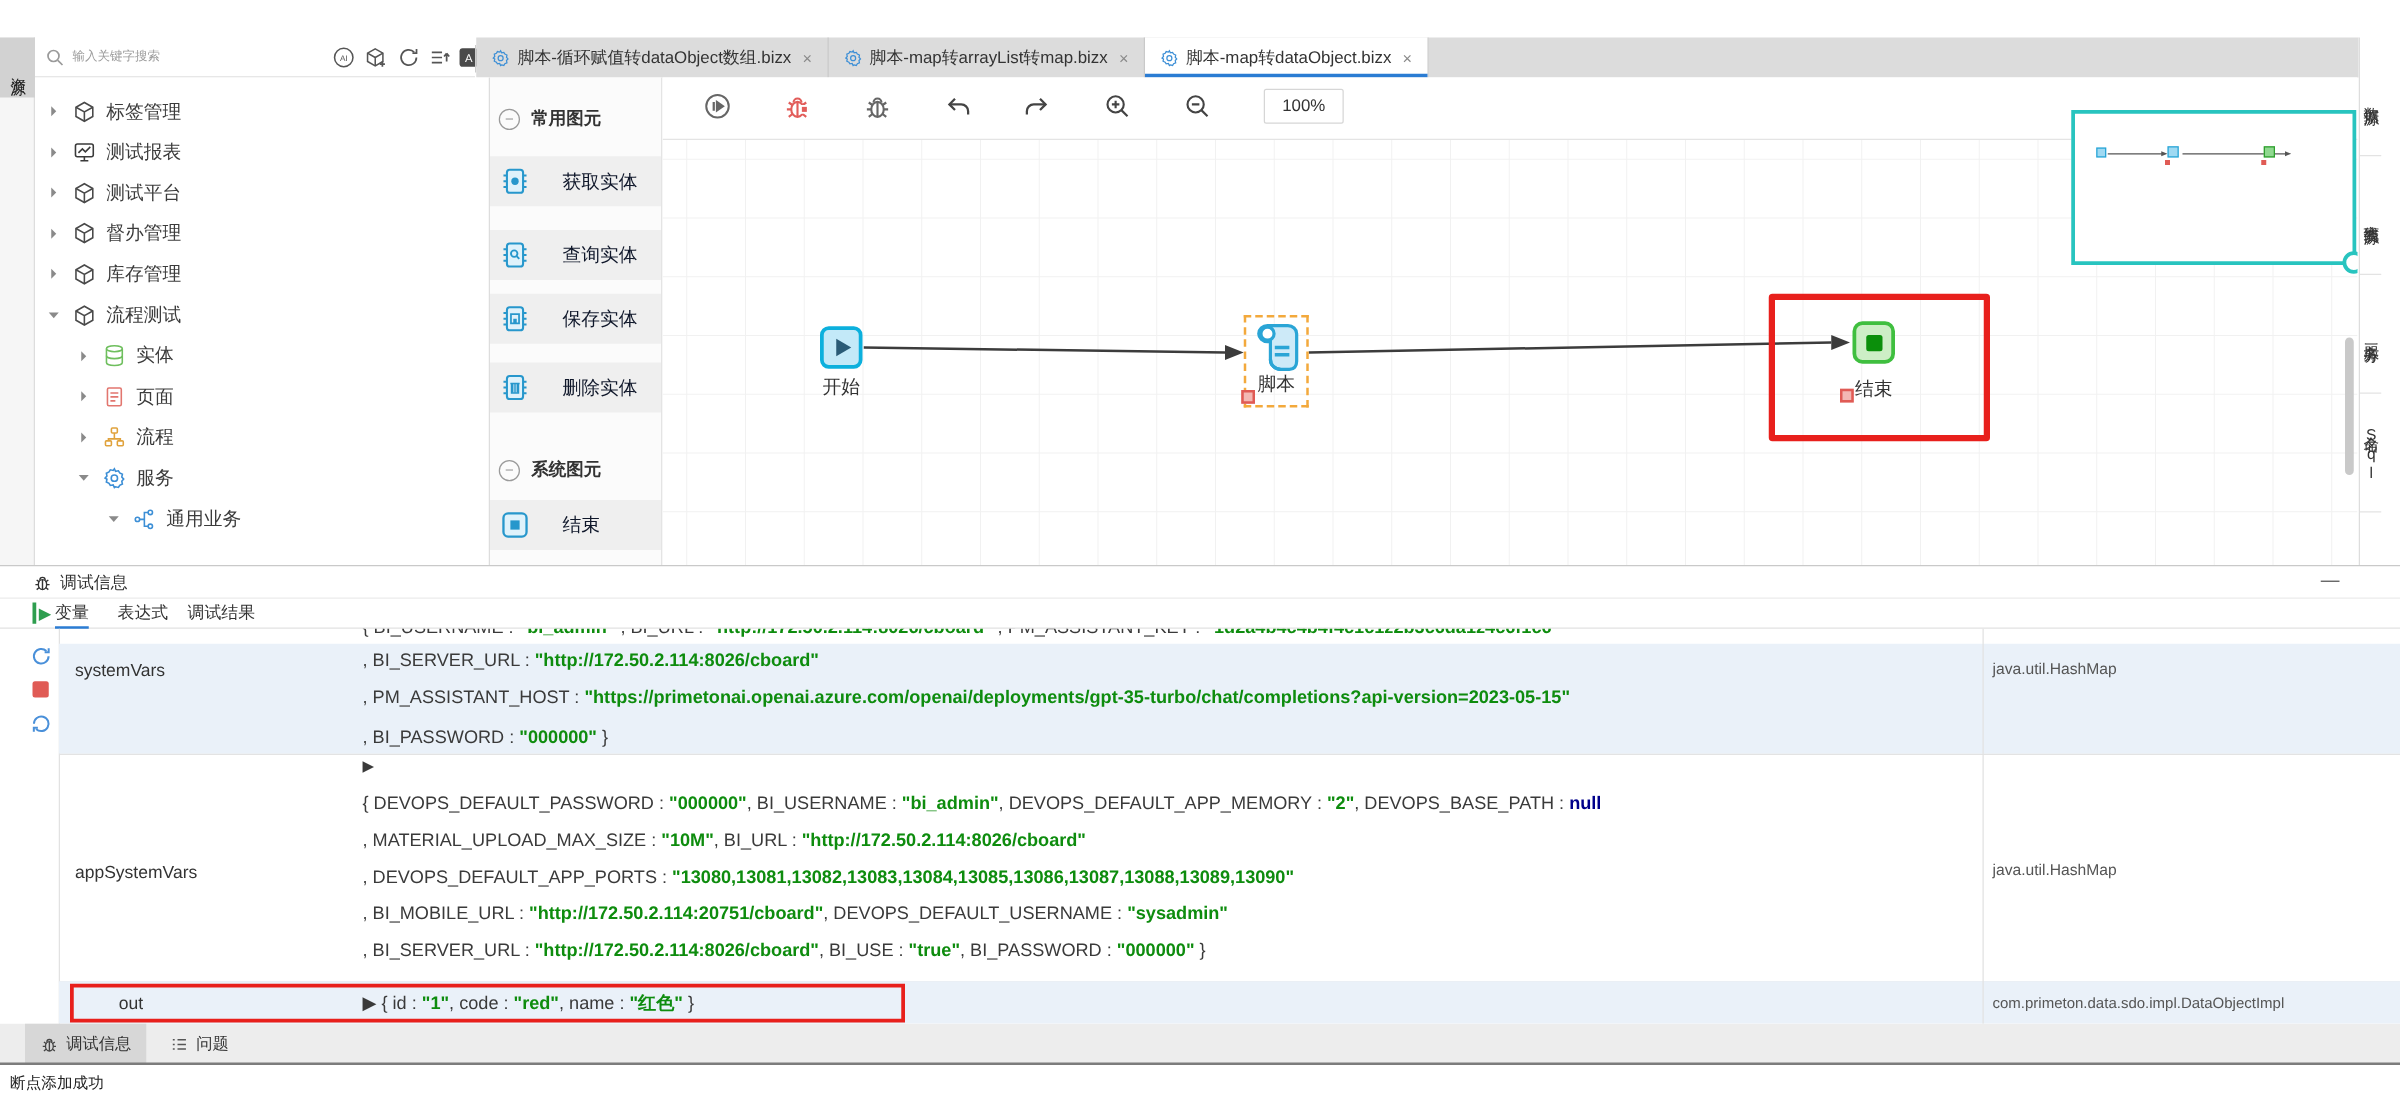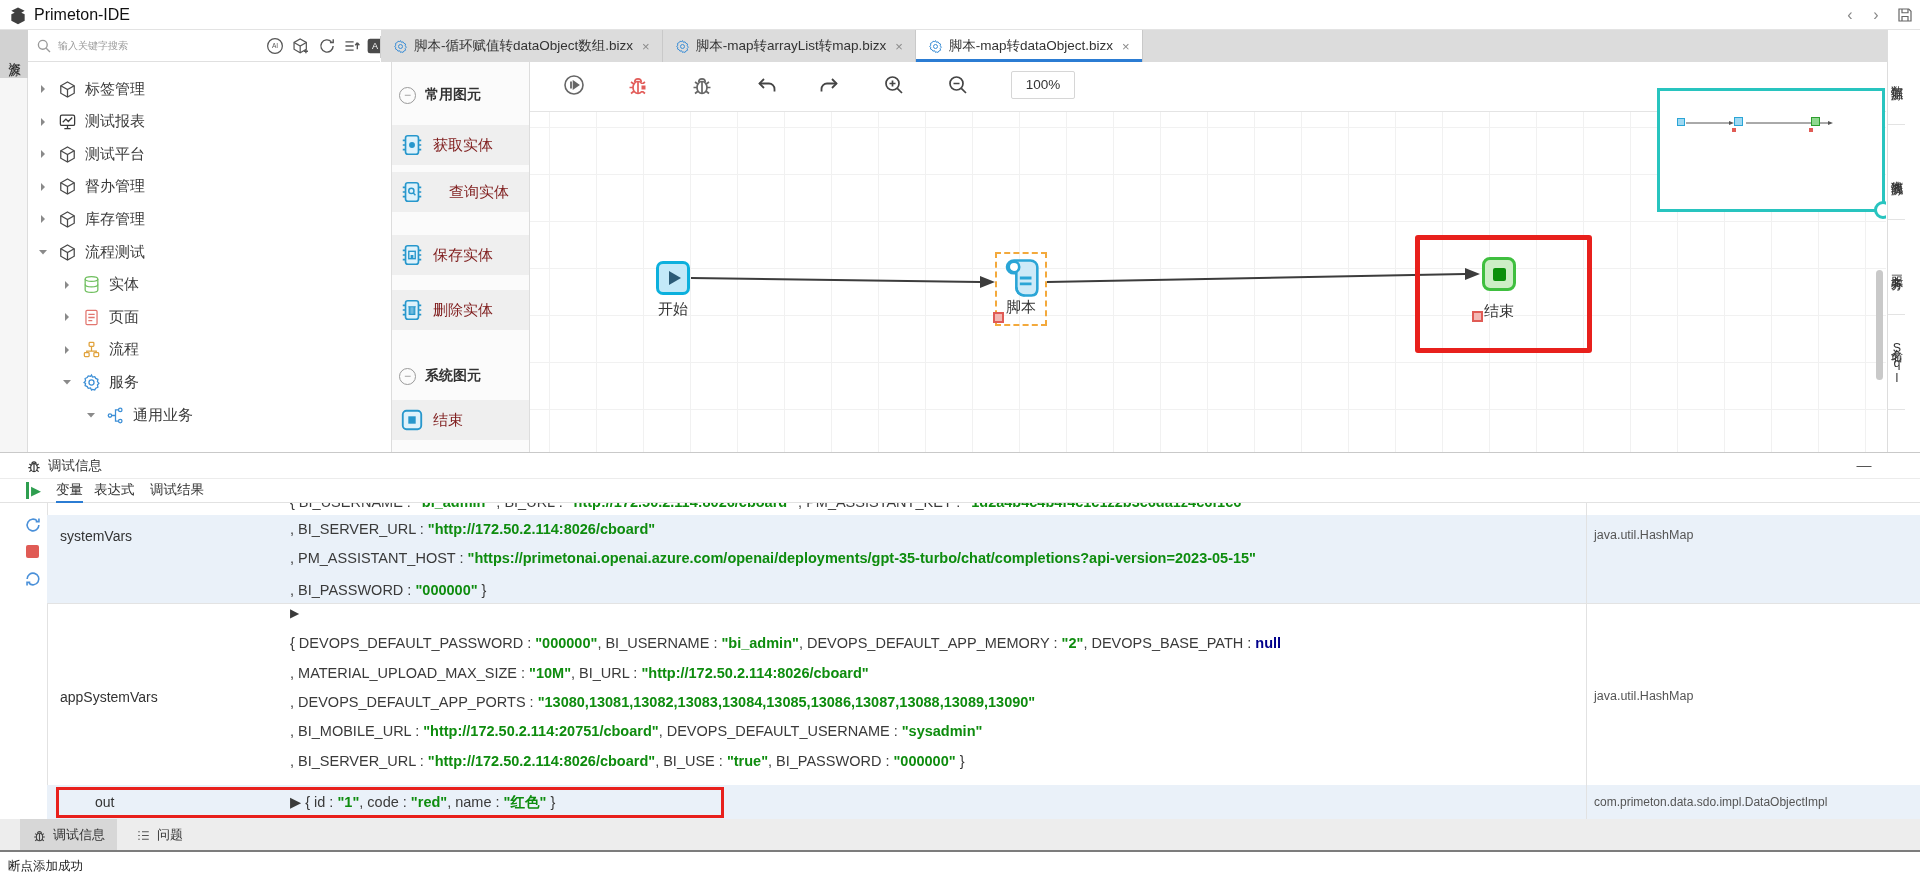--- a/index.html
+++ b/index.html
@@ -124,22 +124,6 @@
 
 <div id="app">
 
-  <div class="abs" id="titlebar">
-    <div class="abs" id="logo">
-      <svg viewBox="0 0 24 24">
-          <path d="M4 7l8-4 8 4-4 2.2 4 2V19l-8 4-8-4v-7.8l4-2z" fill="#3f3f3f"></path>
-        </svg>
-    </div>
-    <div class="abs" id="app-title">Primeton-IDE</div>
-    <div class="abs nav-arrow" style="left:1840px">‹</div>
-    <div class="abs nav-arrow" style="left:1866px">›</div>
-    <div class="abs" id="save-icon">
-      <svg viewBox="0 0 24 24" fill="none" stroke="#666" stroke-width="1.6">
-          <path d="M4 4h13l3 3v13H4z"></path>
-          <path d="M8 4v5h8V4M8 20v-6h8v6"></path>
-        </svg>
-    </div>
-  </div>
 
   <div class="abs" id="left-rail">
     <div class="abs" id="left-rail-active">资源</div>

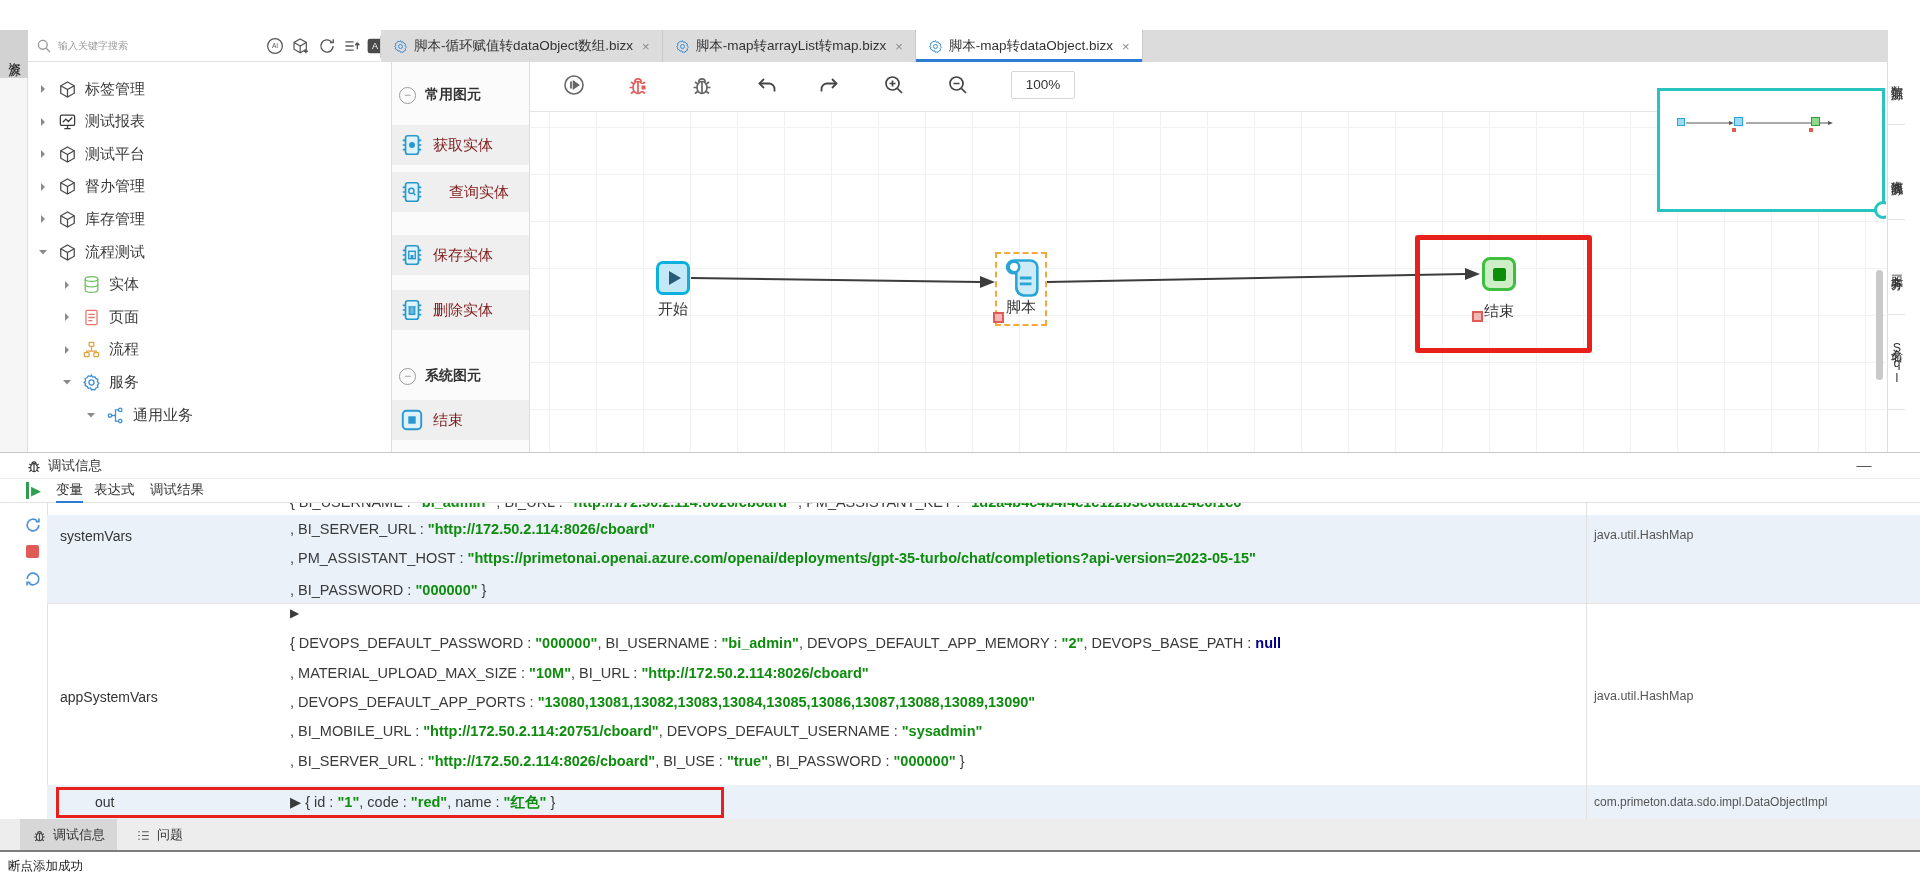--- a/index.html
+++ b/index.html
@@ -49,7 +49,7 @@
   .pgroup-h .ptitle { font-size:14px; font-weight:bold; color:#333; margin-left:9px; }
   .pitem { position:absolute; left:0; width:100%; height:40px; background:#efefef; display:flex; align-items:center; cursor:grab; }
   .pitem .picon { width:24px; height:24px; margin-left:8px; }
-  .pitem .plabel { font-size:15px; color:#7f1d1d; margin-left:9px; }
+  .pitem .plabel { font-size:15px; color:#0f172a; margin-left:26px; }
 
   
   #canvas { left:530px; top:62px; width:1356px; height:390px; background:#fff; overflow:hidden; }

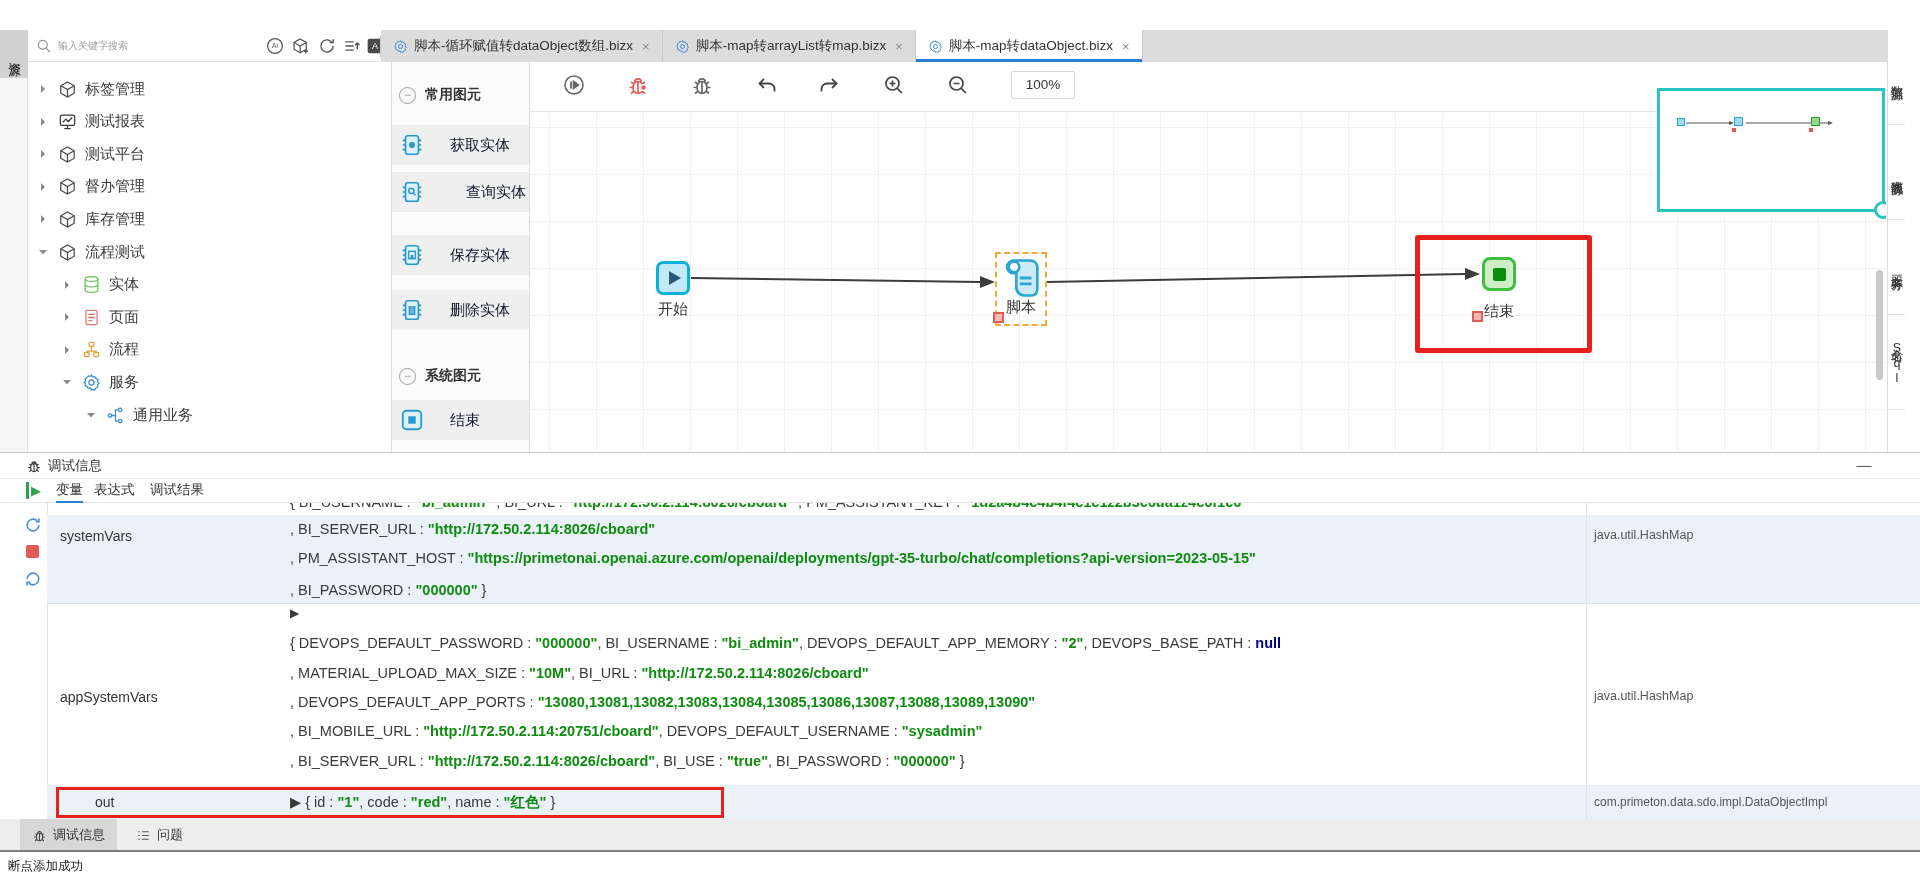--- a/index.html
+++ b/index.html
@@ -384,7 +384,7 @@
         </span>
         <span class="plabel">获取实体</span>
       </div>
-      <div class="pitem" style="top: 110px; gap: 16px;">
+      <div class="pitem" style="top: 122px;">
         <span class="picon">
           <svg viewBox="0 0 26 26">
             <path d="M3 8h3M3 13h3M3 18h3M20 8h3M20 13h3M20 18h3" stroke="#2797cc" stroke-width="1.8"></path>

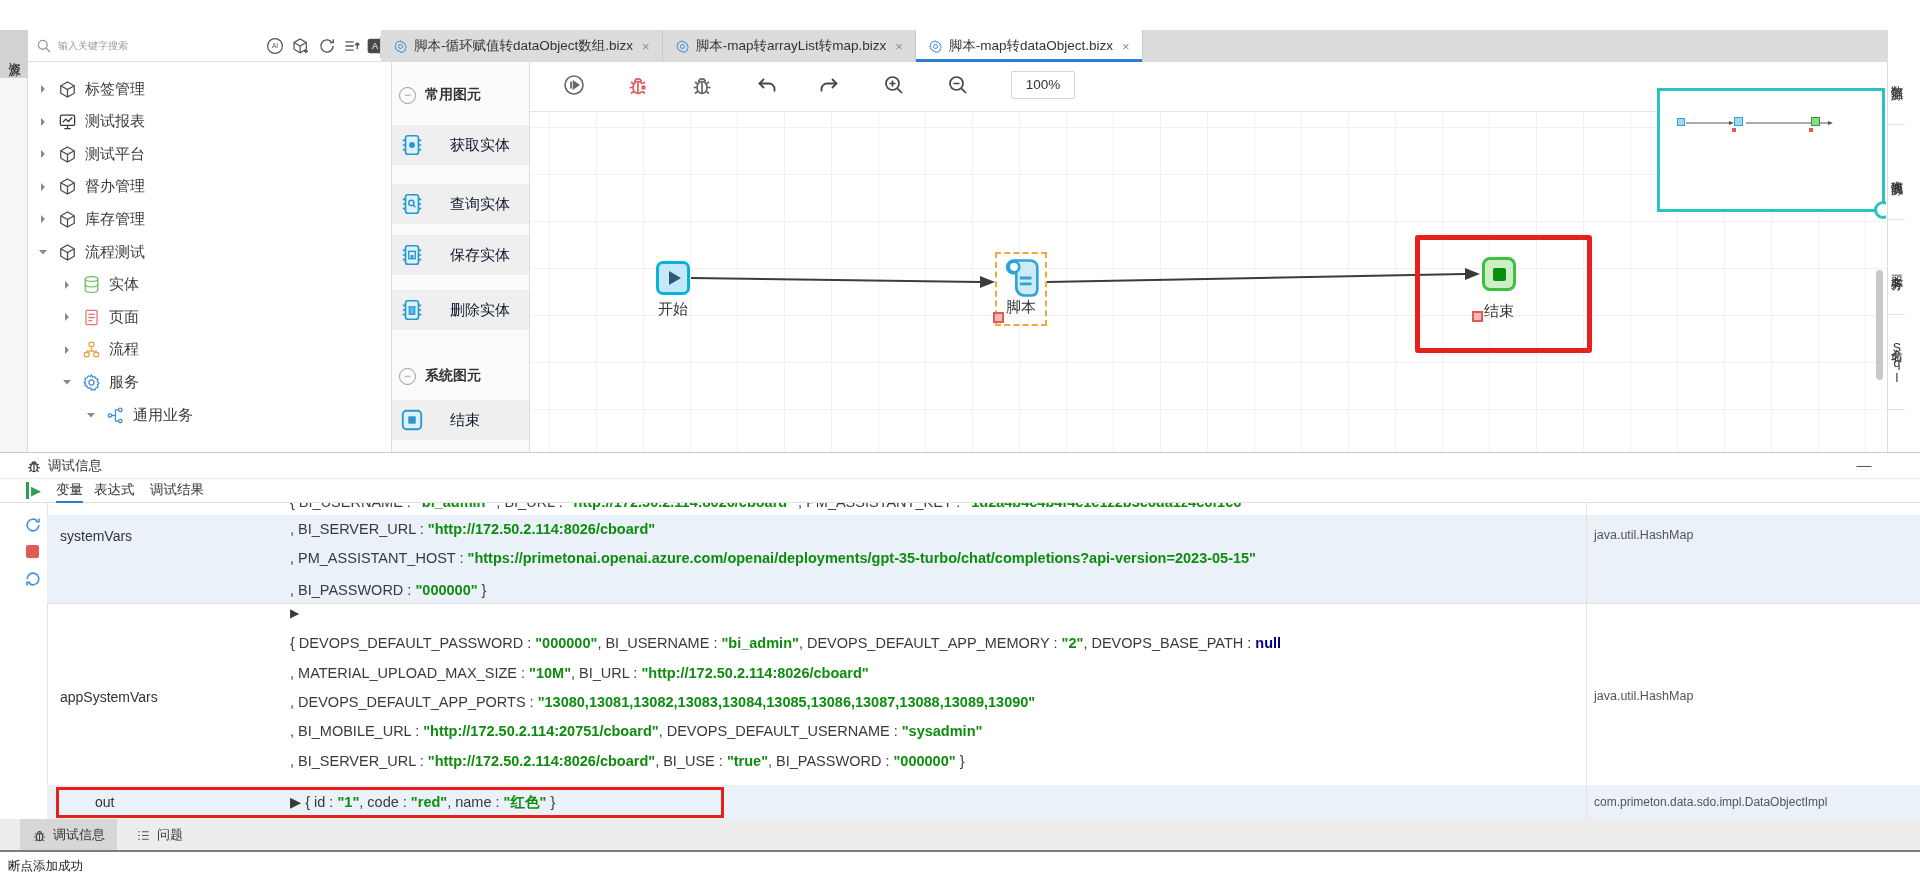--- a/index.html
+++ b/index.html
@@ -552,7 +552,7 @@
     </div>
     <div id="dbg-tabs">
       <div id="resume-icon">▶</div>
-      <div class="dtab active" style="left:56px;">变量</div>
+      <div class="dtab active" style="left:44px;">变量</div>
       <div class="dtab" style="left:94px;">表达式</div>
       <div class="dtab" style="left:150px;">调试结果</div>
     </div>

